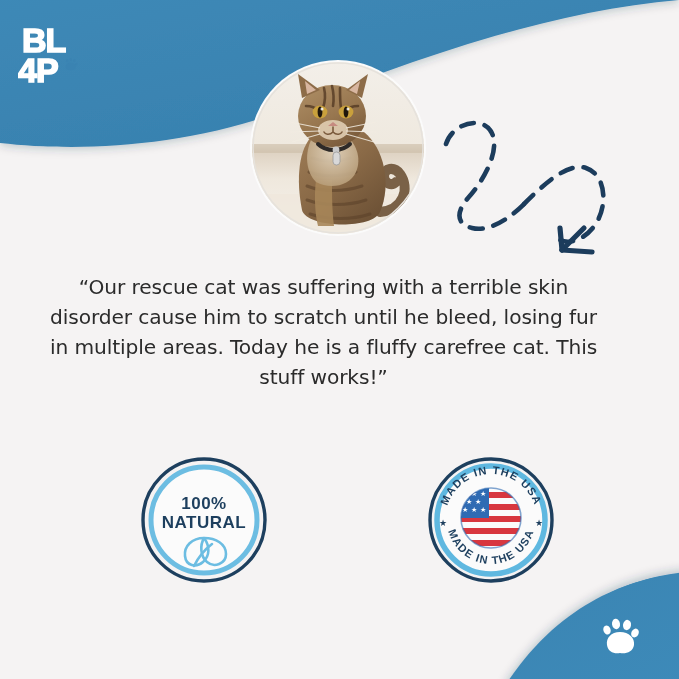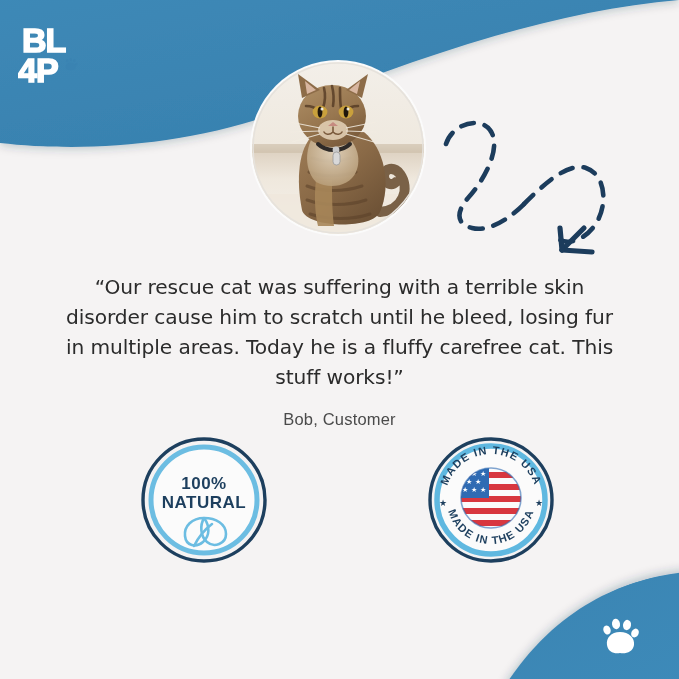--- a/index.html
+++ b/index.html
@@ -52,7 +52,7 @@
   
   #quote-block {
     position: absolute;
-    left: 60px; top: 272px;
+    left: 44px; top: 272px;
     width: 559px;
     text-align: center;
   }

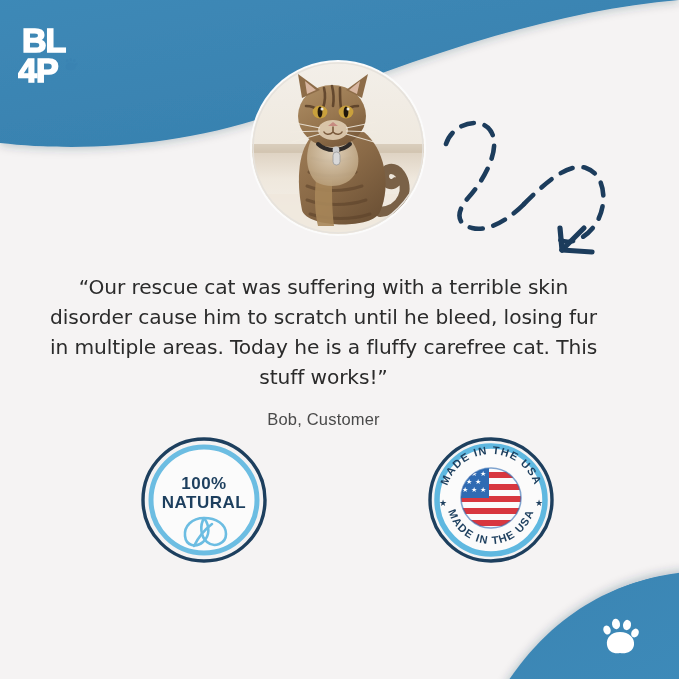--- a/index.html
+++ b/index.html
@@ -250,7 +250,6 @@
 
   <div id="quote-block">
     <div id="quote-text">“Our rescue cat was suffering with a terrible skin disorder cause him to scratch until he bleed, losing fur in multiple areas. Today he is a fluffy carefree cat. This stuff works!”</div>
-    <div id="quote-author">Bob, Customer</div>
   </div>
 
   <div id="badges">

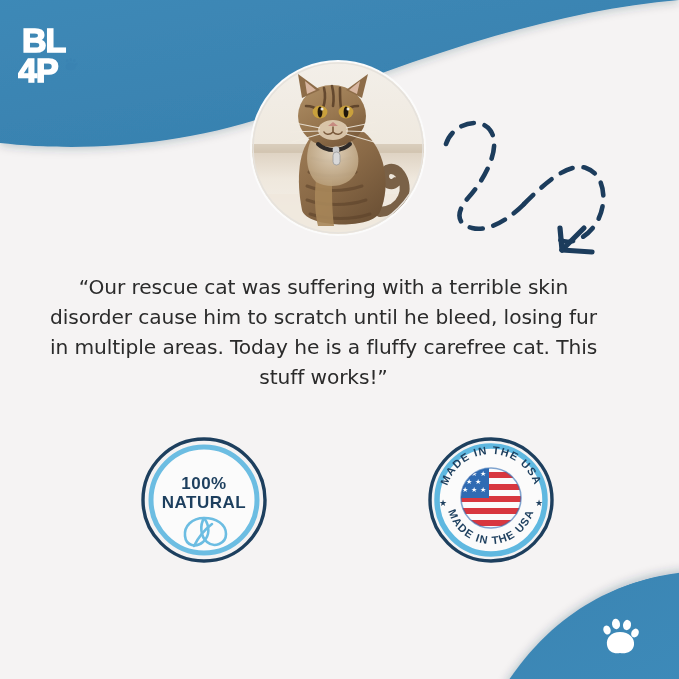--- a/index.html
+++ b/index.html
@@ -75,7 +75,7 @@
   
   #badges {
     position: absolute;
-    left: 140px; top: 432px;
+    left: 140px; top: 452px;
     width: 415px; height: 136px;
     display: flex;
     justify-content: space-between;

